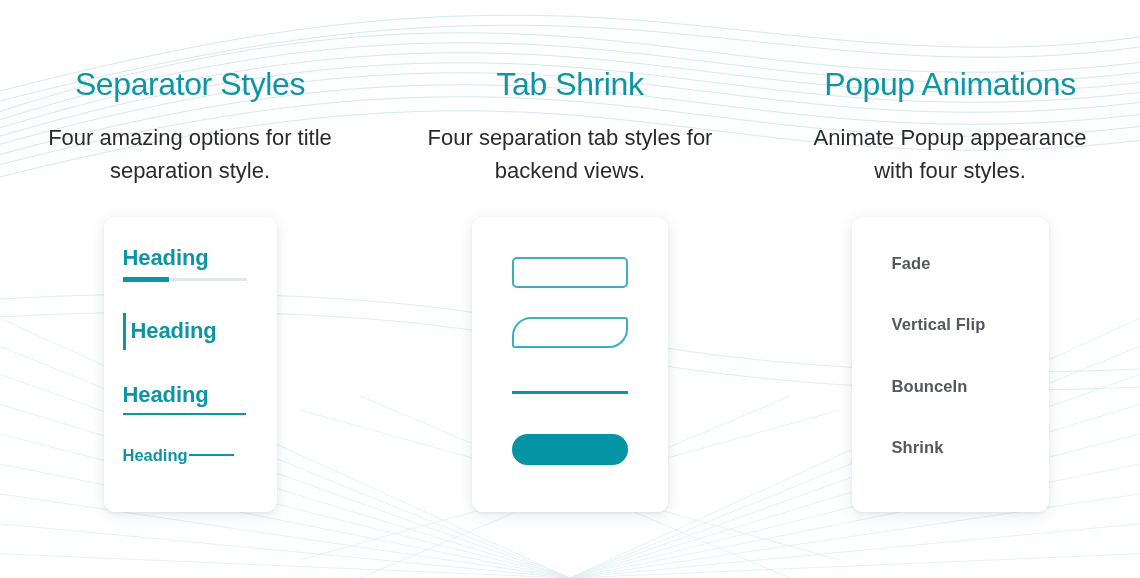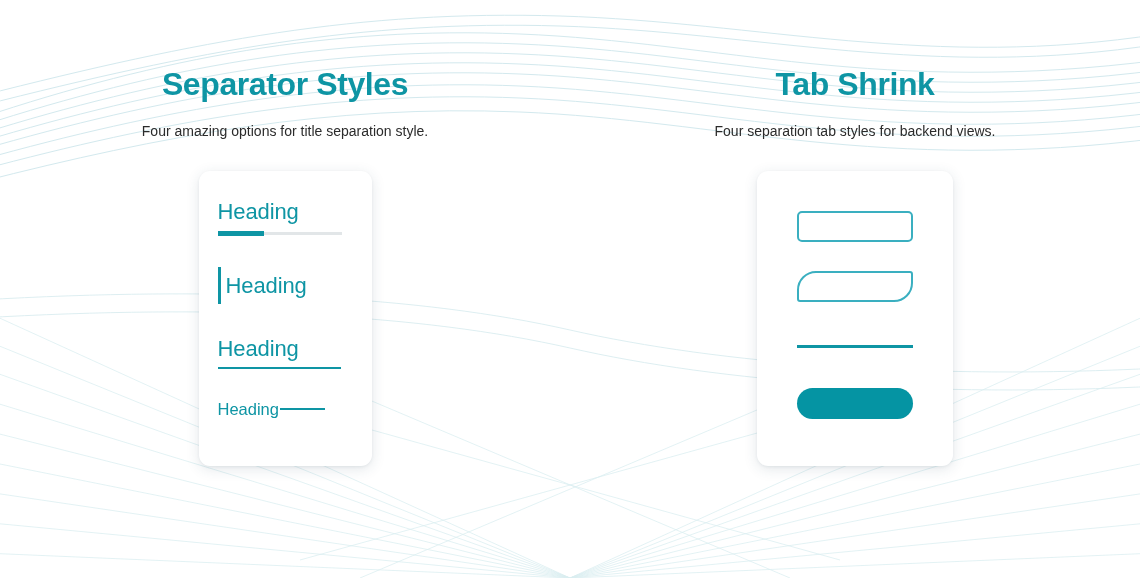--- a/index.html
+++ b/index.html
@@ -47,7 +47,7 @@
 
   .col-title {
     font-size: 32px;
-    font-weight: bold;
+    font-weight: normal;
     color: #0e95a4;
     letter-spacing: -0.4px;
     line-height: 1.15;

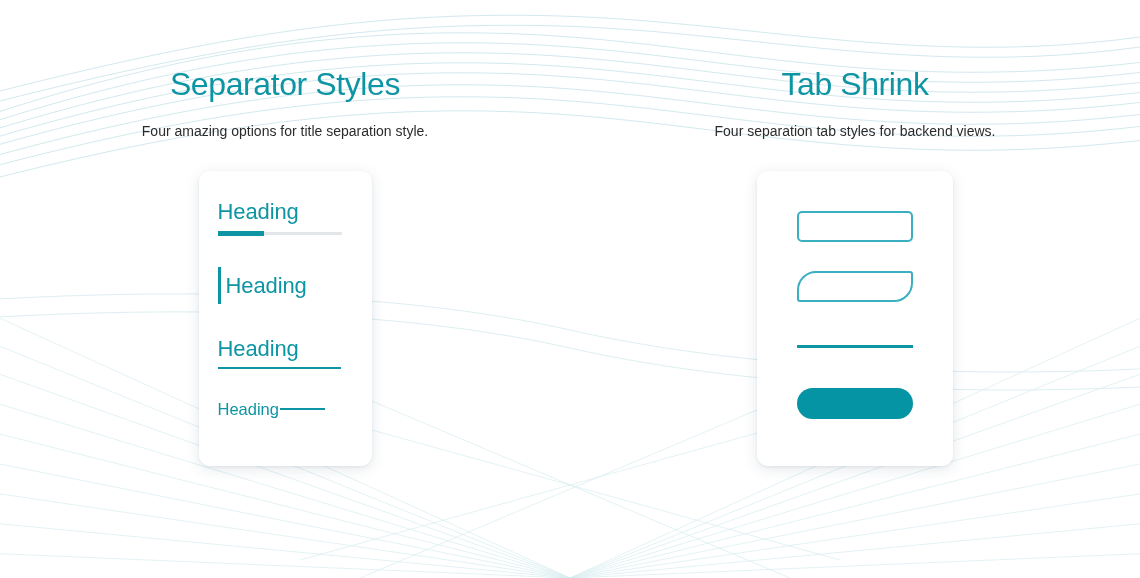--- a/index.html
+++ b/index.html
@@ -310,6 +310,17 @@
       </div>
     </div>
 
+    <div class="col">
+      <h2 class="col-title">Popup Animations</h2>
+      <p class="col-desc">Animate Popup appearance with four styles.</p>
+
+      <div class="card card-popup">
+        <div class="popup-item">Fade</div>
+        <div class="popup-item">Vertical Flip</div>
+        <div class="popup-item">BounceIn</div>
+        <div class="popup-item">Shrink</div>
+      </div>
+    </div>
 
   </div>
 </div>

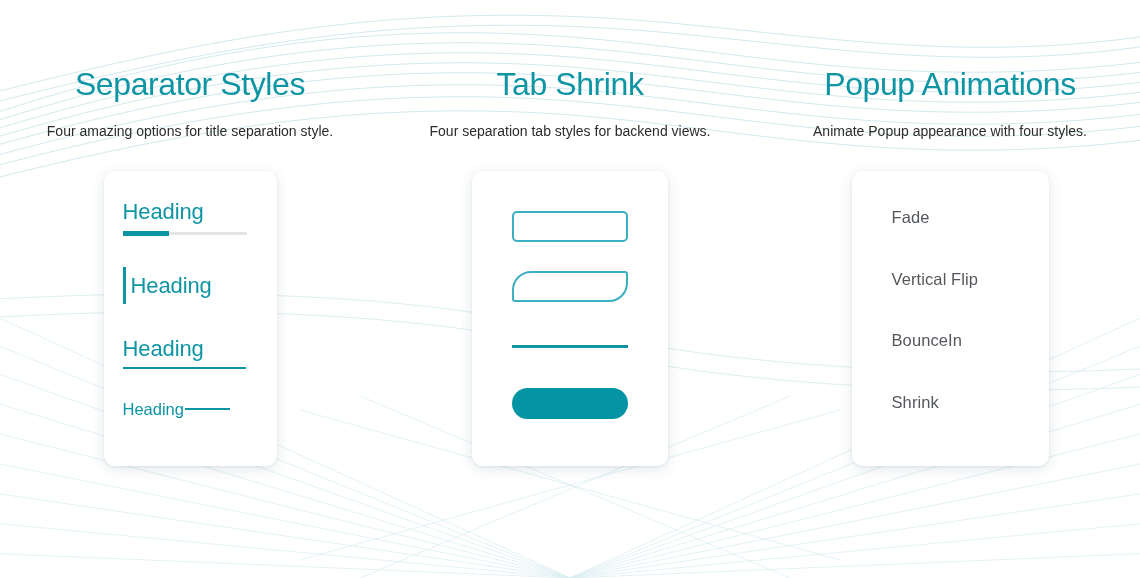--- a/index.html
+++ b/index.html
@@ -57,7 +57,7 @@
   }
   .col-desc {
     margin: 18px 0 0 0;
-    font-size: 14px;
+    font-size: 22px;
     line-height: 1.52;
     color: #2b2b2b;
     text-align: center;

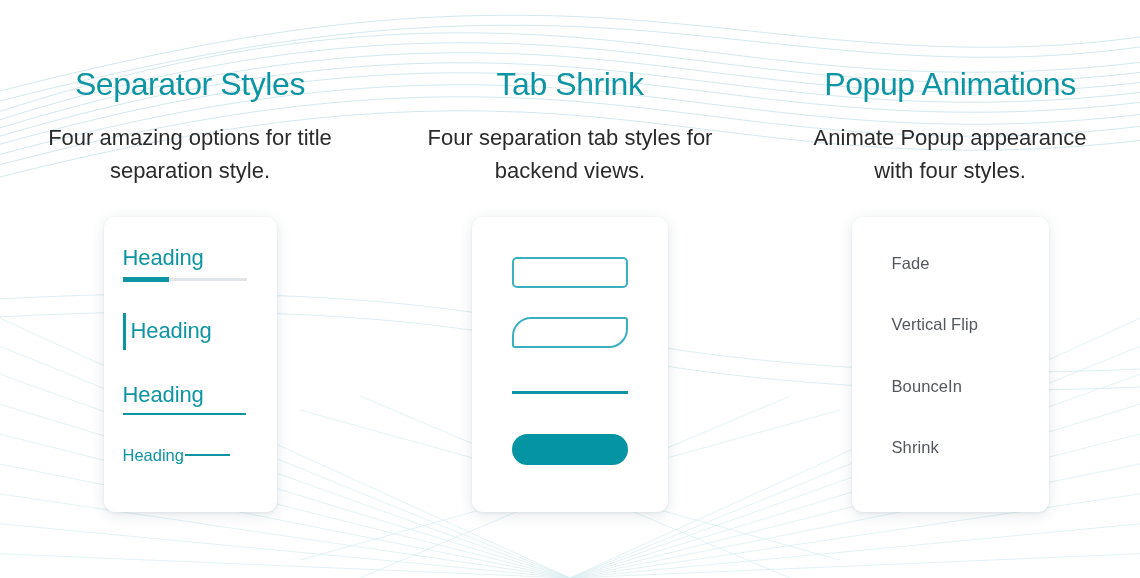--- a/index.html
+++ b/index.html
@@ -70,6 +70,7 @@
     border-radius: 11px;
     box-shadow: 0 3px 14px rgba(40, 70, 90, 0.13), 0 1px 3px rgba(40,70,90,0.07);
     box-sizing: border-box;
+    font-weight: bold;
   }
 
   .card-separators {

